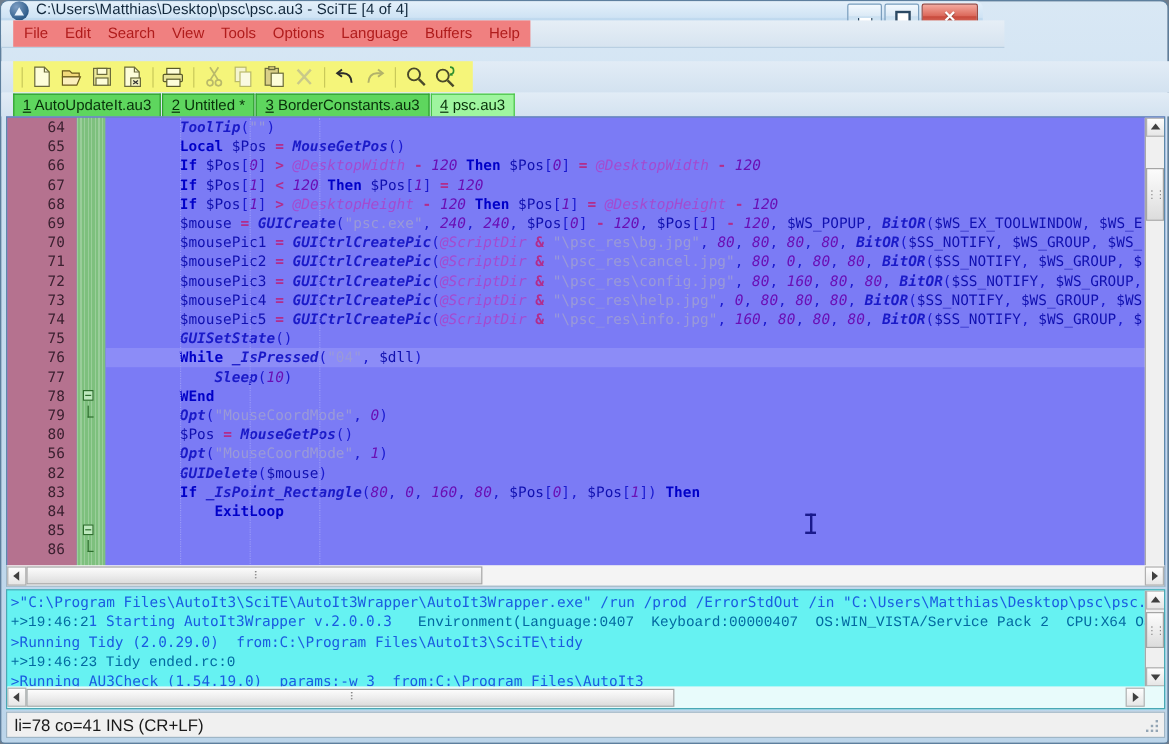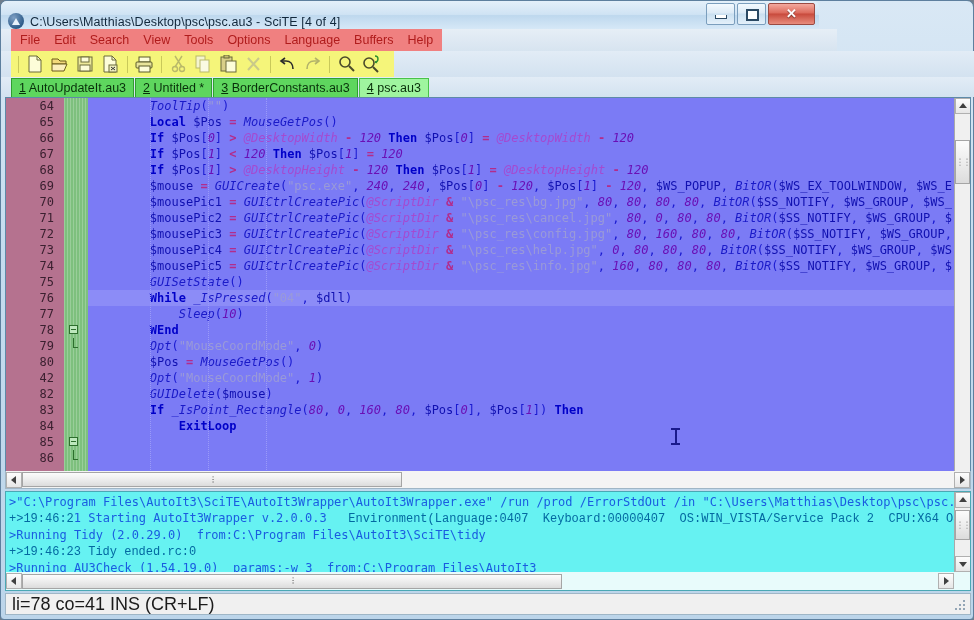--- a/index.html
+++ b/index.html
@@ -30,7 +30,7 @@
     width: 818px; height: 28px;
     background: linear-gradient(to bottom, #e4f0fa 0%, #cfe3f4 48%, #bed8ee 52%, #d6e8f7 100%);
     border-radius: 6px 6px 0 0;
-    display: flex; align-items: flex-end;
+    display: flex; align-items: flex-start;
   }
   #app-icon {
     width: 16px; height: 16px; margin-left: 7px; margin-right: 6px;

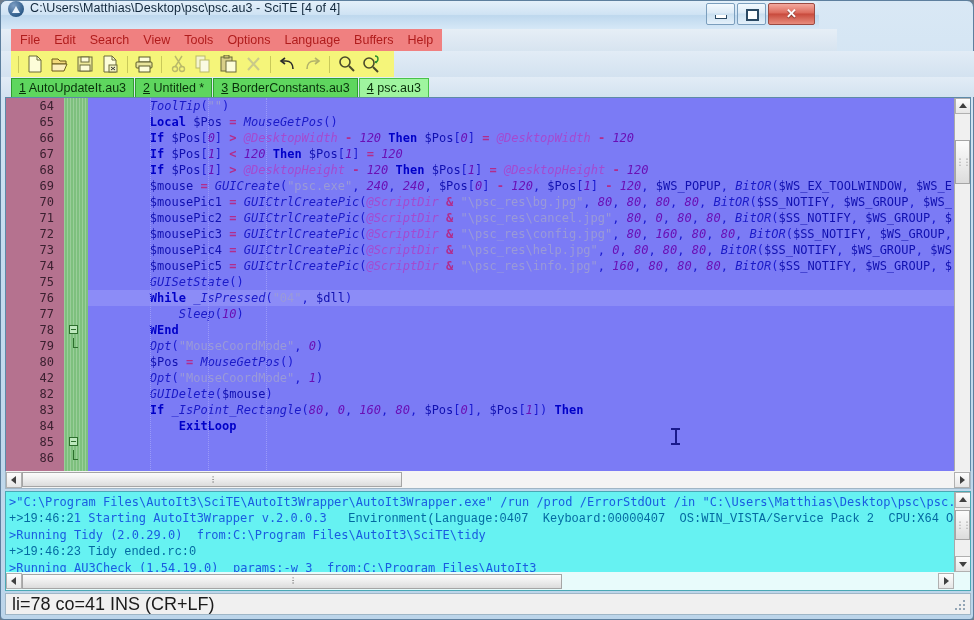--- a/index.html
+++ b/index.html
@@ -86,7 +86,7 @@
 
   
   #menubar {
-    position: absolute; left: 0; top: 28px;
+    position: absolute; left: 0; top: 16px;
     width: 836px; height: 22px;
     background: linear-gradient(to bottom, #e6eef6, #d7e4f0);
     border-bottom: 1px solid #b9cfe2;

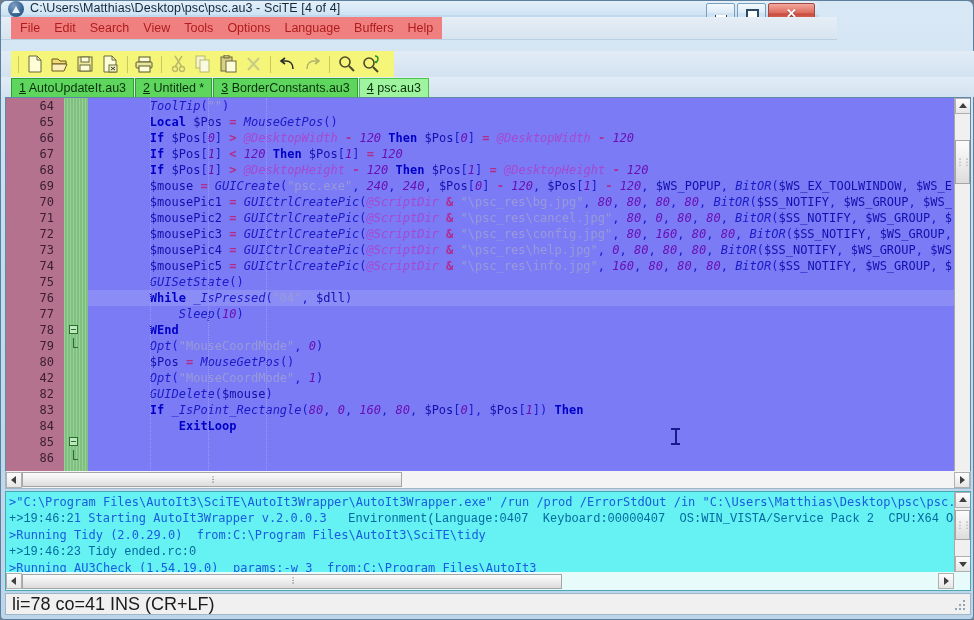--- a/index.html
+++ b/index.html
@@ -226,7 +226,7 @@
 
   
   .kw   { color: #0000c8; font-weight: bold; }
-  .fn   { color: #1a1ac8; font-style: italic; font-weight: normal; }
+  .fn   { color: #1a1ac8; font-style: italic; font-weight: bold; }
   .mac  { color: #a44ad0; font-style: italic; }
   .str  { color: #9a9ad8; }
   .num  { color: #6a0fb5; font-style: italic; }

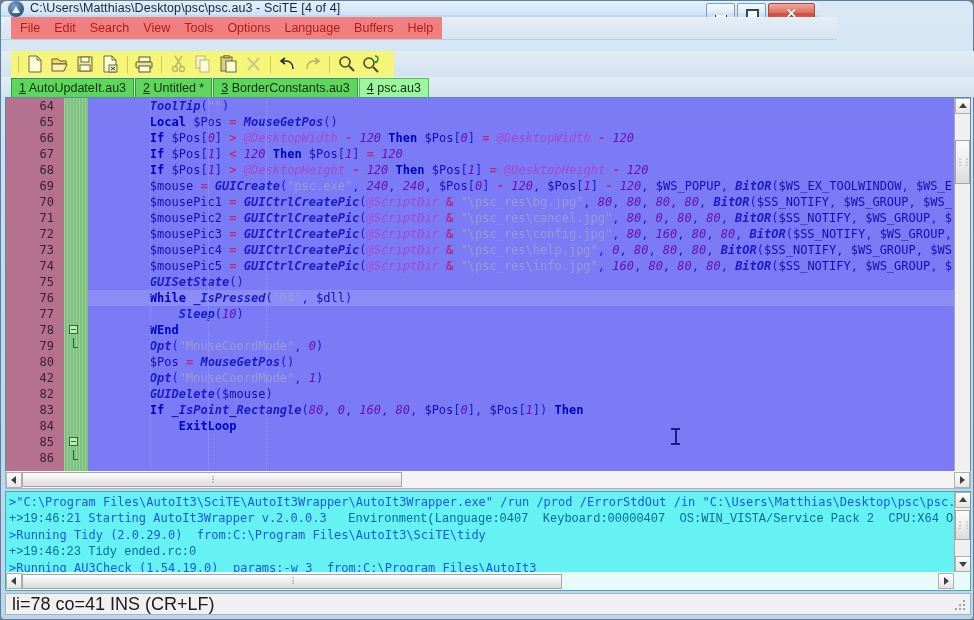--- a/index.html
+++ b/index.html
@@ -505,7 +505,7 @@
           <div class="row">78</div>
           <div class="row">79</div>
           <div class="row">80</div>
-          <div class="row">42</div>
+          <div class="row">56</div>
           <div class="row">82</div>
           <div class="row">83</div>
           <div class="row">84</div>

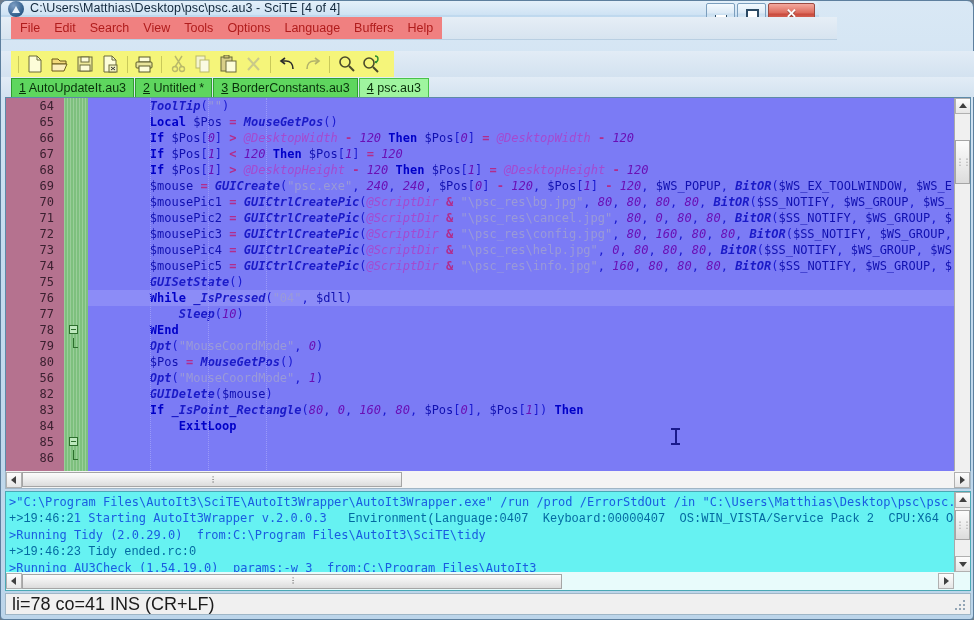--- a/index.html
+++ b/index.html
@@ -313,7 +313,7 @@
     background: #f0f0f0;
     border: 1px solid #9fb6c6;
     box-sizing: border-box;
-    font-size: 18px; color: #1b1b1b;
+    font-size: 14px; color: #1b1b1b;
     line-height: 20px; padding-left: 6px;
     overflow: hidden;
   }

